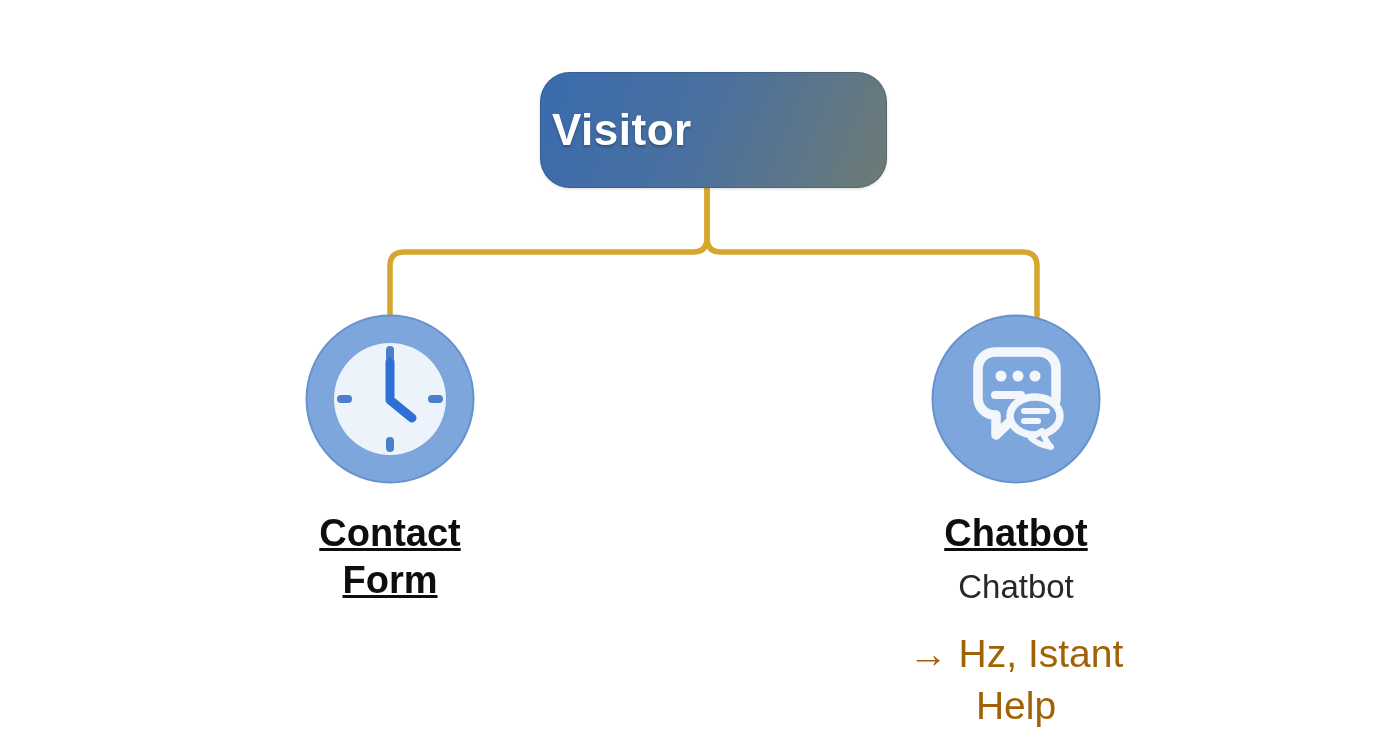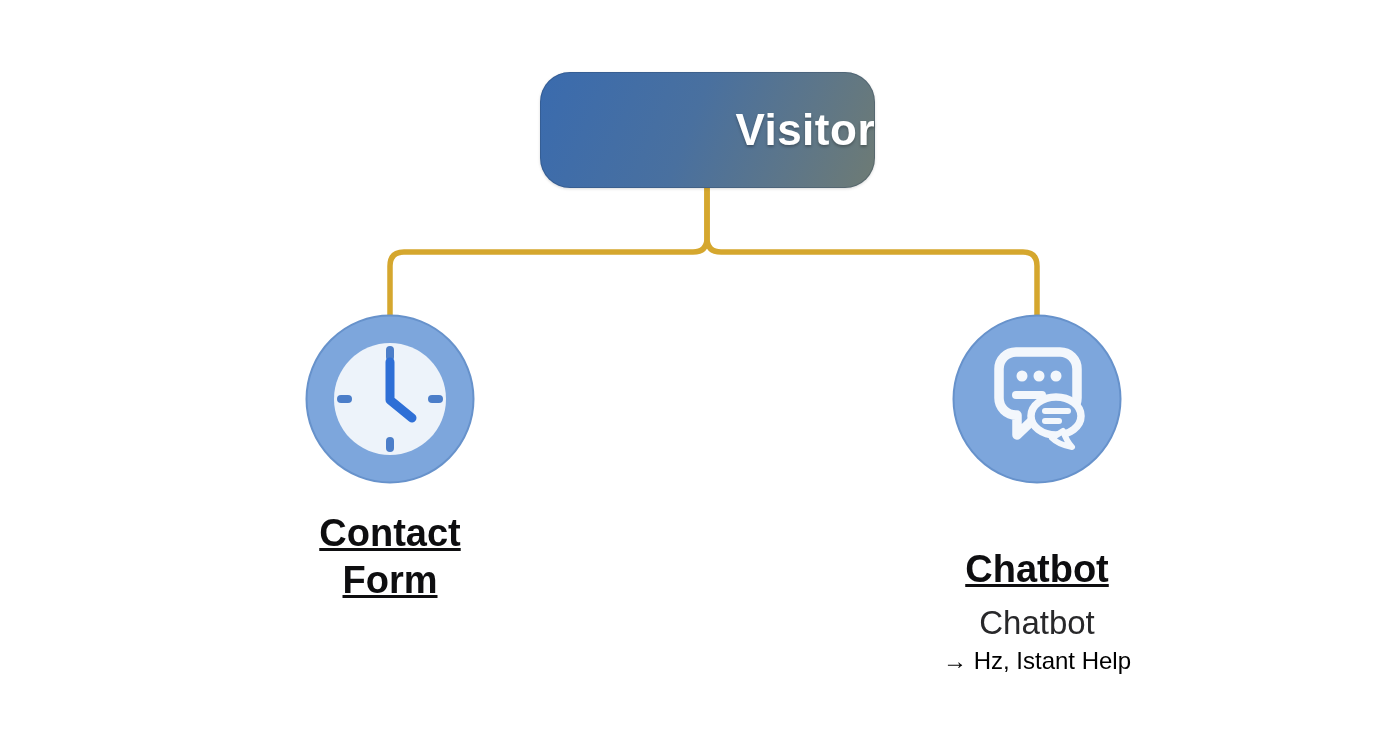--- a/index.html
+++ b/index.html
@@ -32,7 +32,8 @@
     box-shadow: inset 0 0 0 1px rgba(30,50,80,0.25), 0 1px 3px rgba(0,0,0,0.15);
     display: flex;
     align-items: center;
-    justify-content: flex-end;
+    justify-content: flex-start;
+    padding-left: 12px;
   }
   .root-label {
     color: #ffffff;

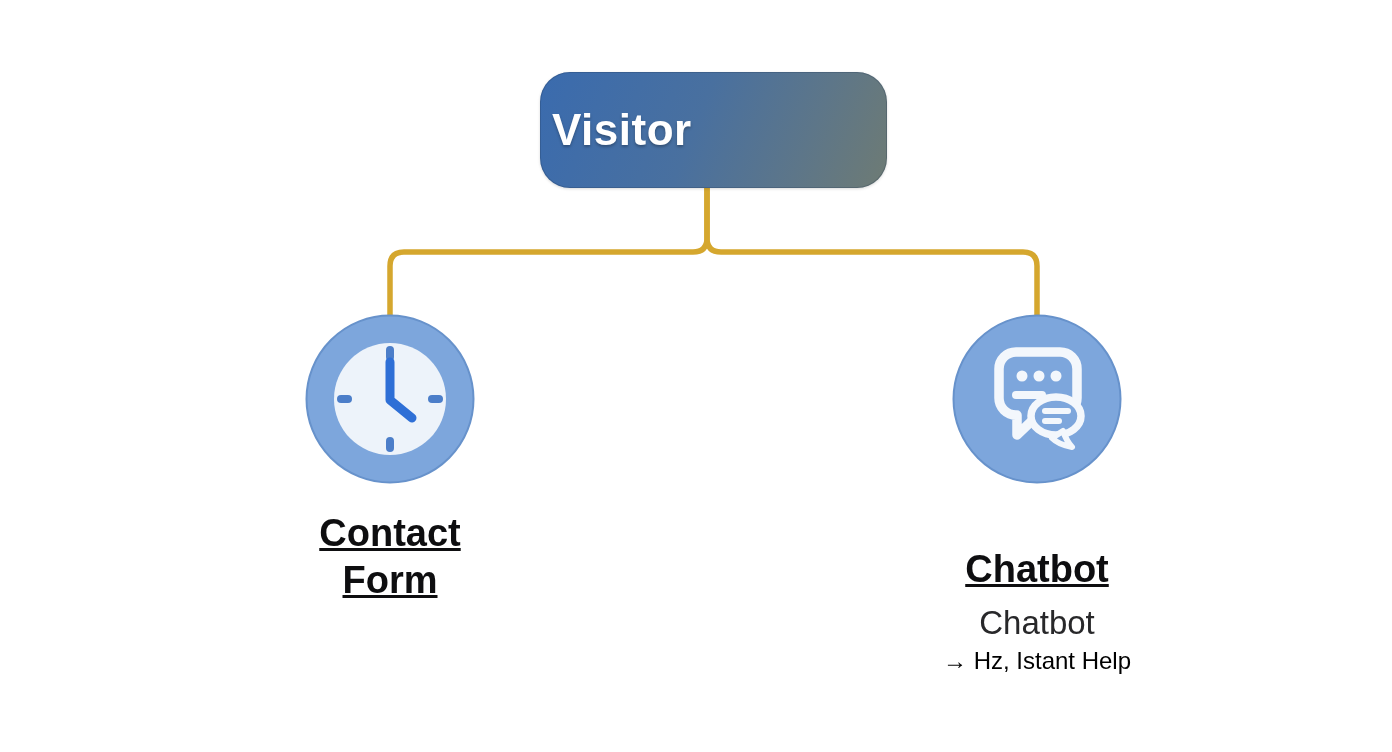--- a/index.html
+++ b/index.html
@@ -52,7 +52,7 @@
     text-align: center;
   }
   .node-left  { left: 277px; }
-  .node-right { left: 924px; gap: 36px; }
+  .node-right { left: 903px; }
   .icon-circle {
     width: 170px;
     height: 170px;

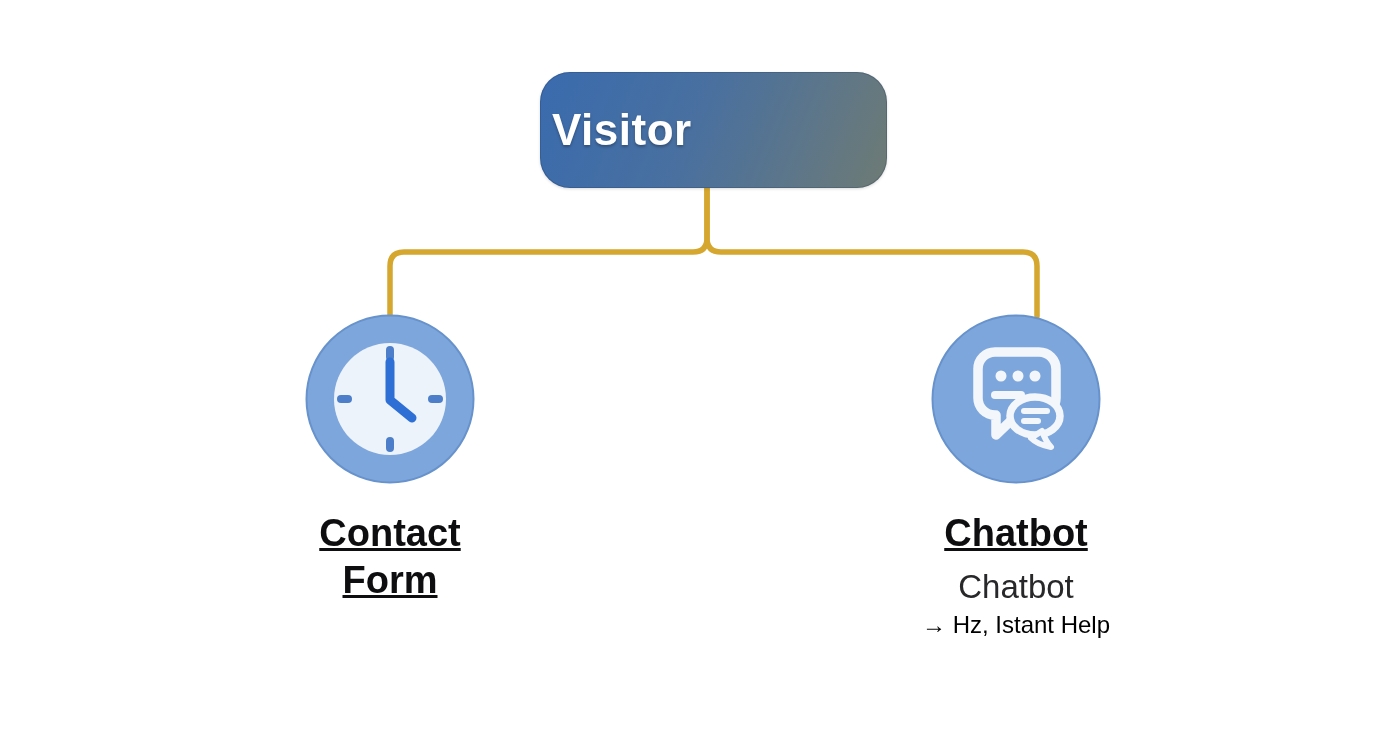--- a/index.html
+++ b/index.html
@@ -74,10 +74,10 @@
     line-height: 1.3;
   }
   .node-sub2 {
-    margin-top: 0;
-    font-size: 24px;
+    margin-top: 19px;
+    font-size: 39px;
     font-weight: 400;
-    color: #000000;
+    color: #a16207;
     line-height: 1.35;
   }
 </style>

